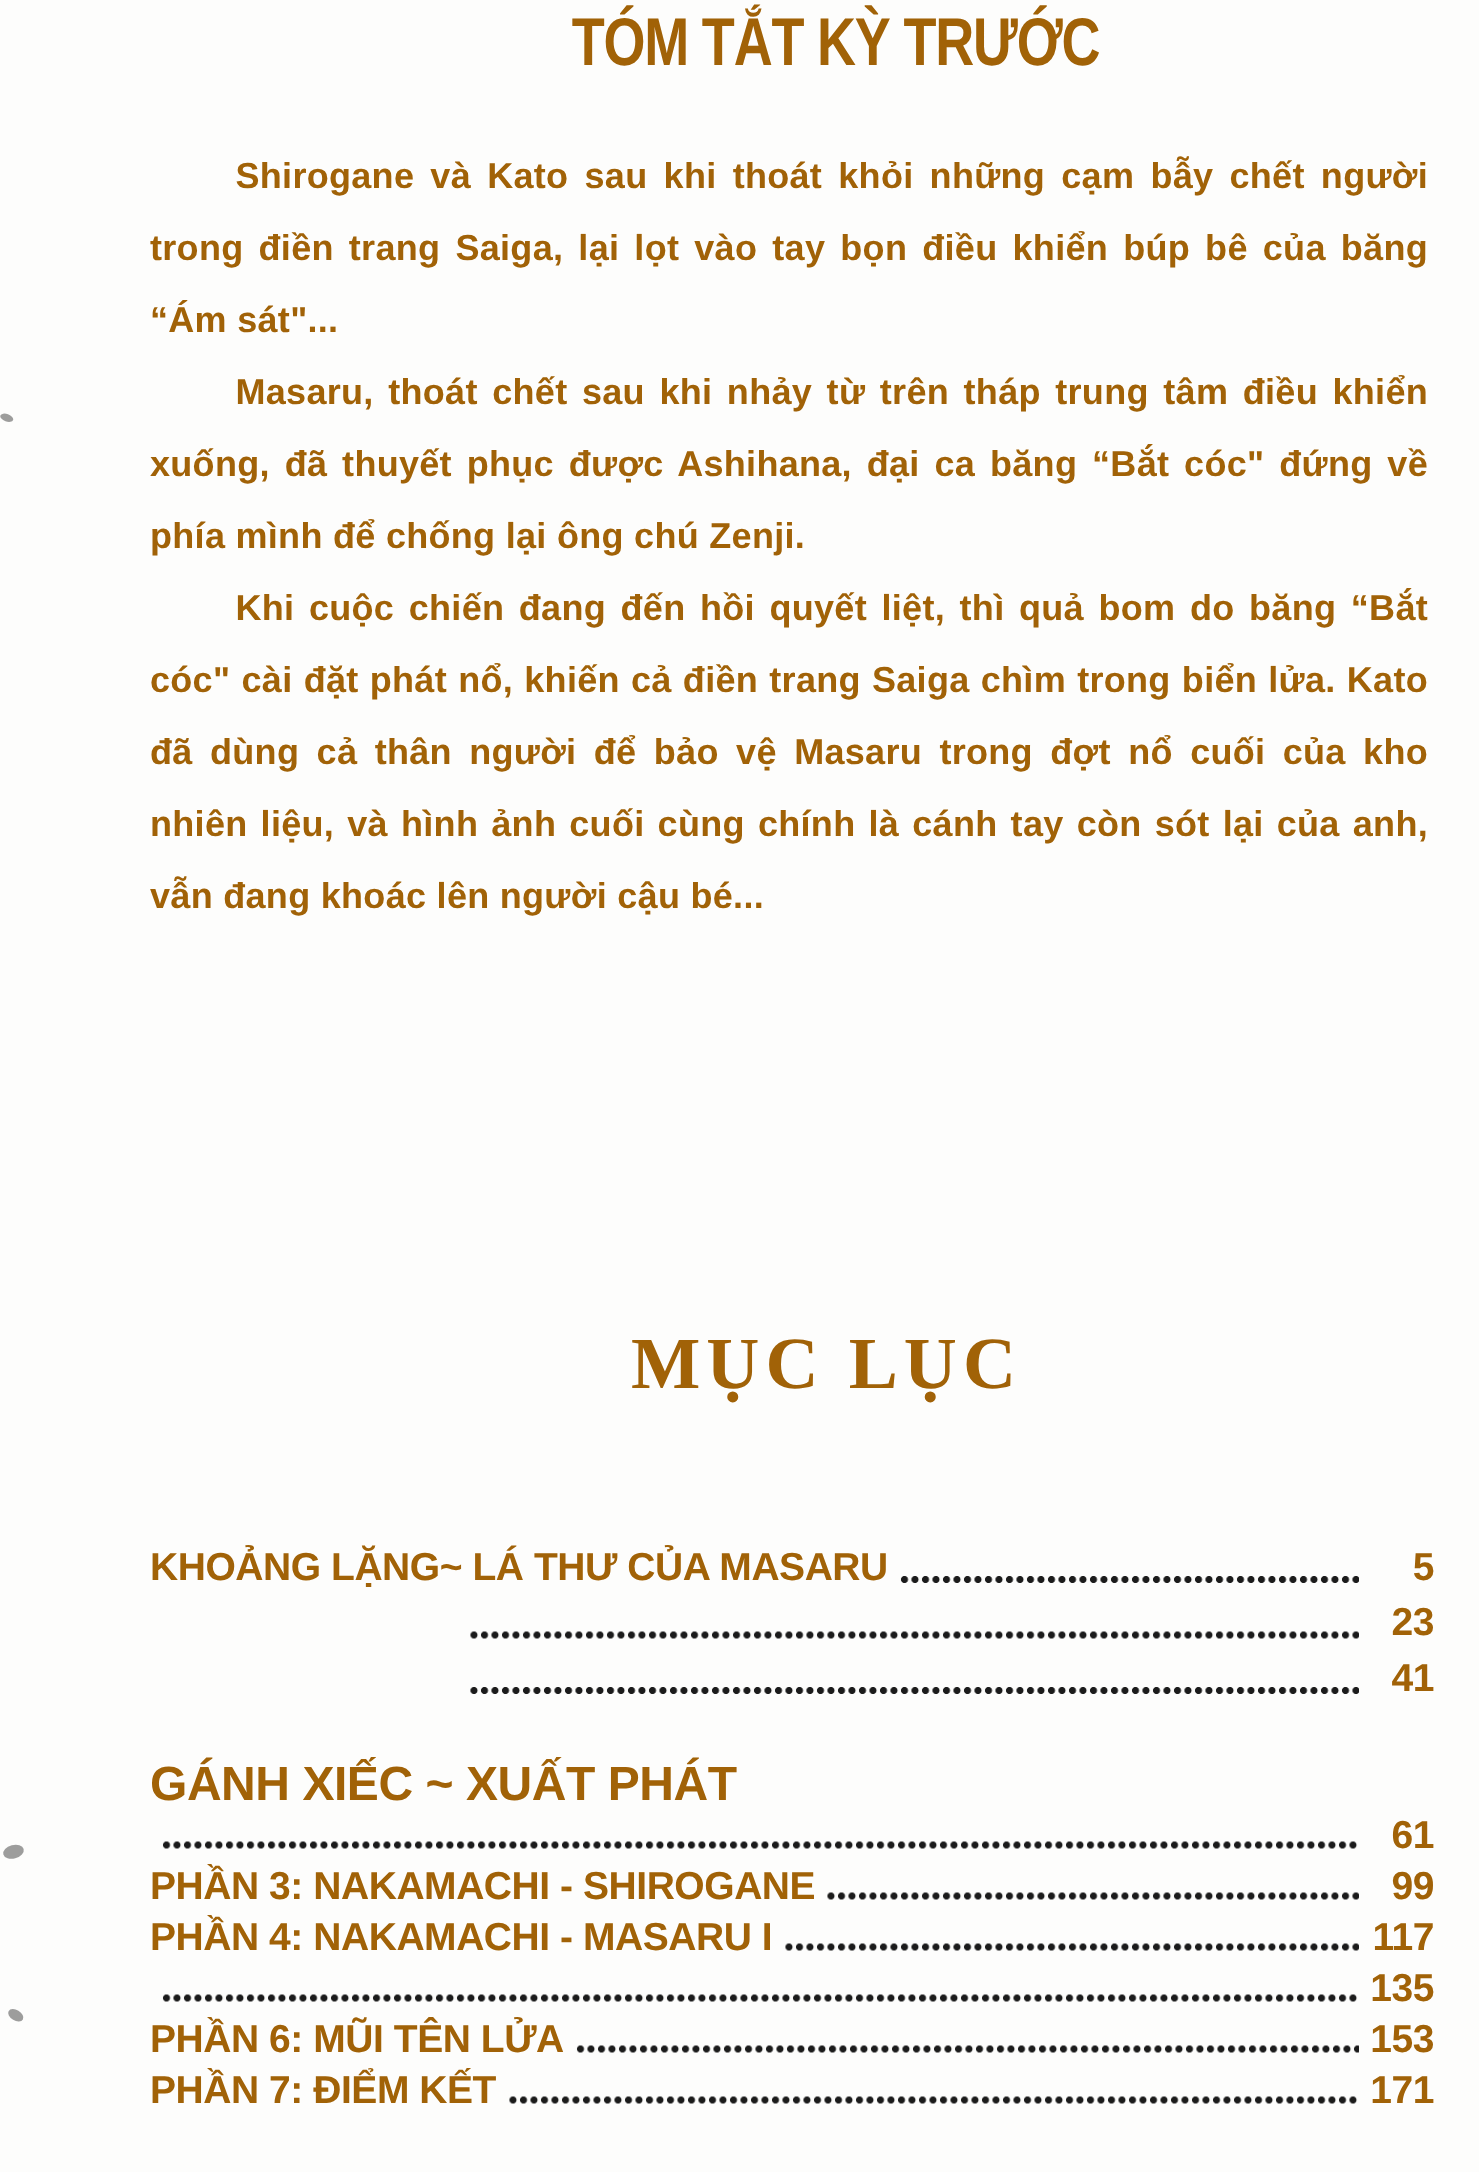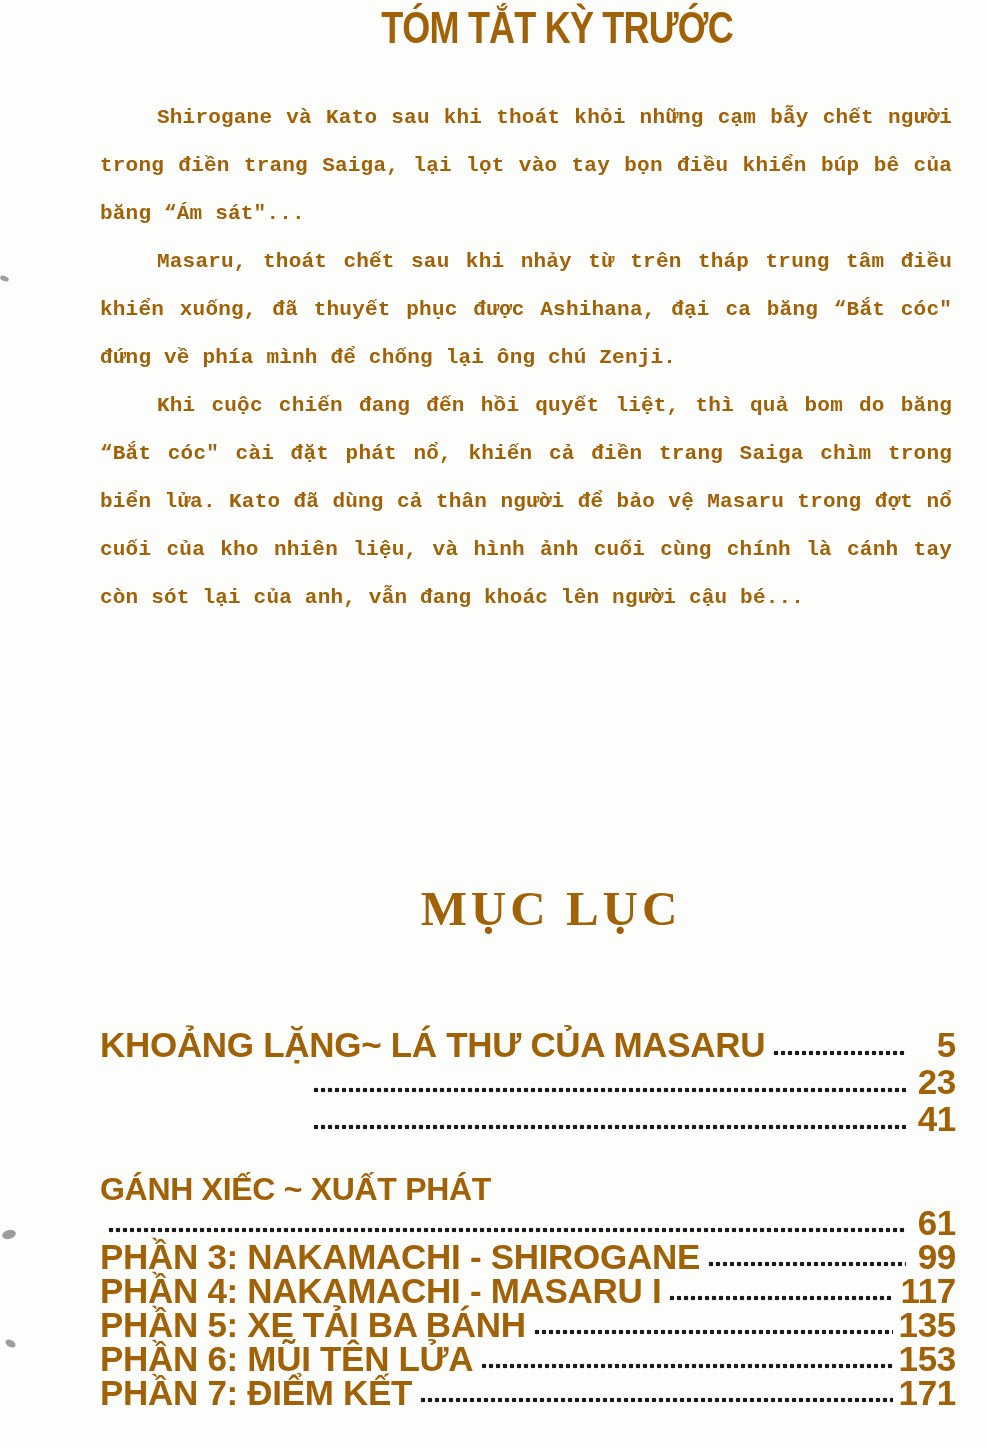--- a/index.html
+++ b/index.html
@@ -39,9 +39,9 @@
   }
   .summary-body p {
     margin: 0;
-    font-family: Liberation Mono, monospace;
+    font-family: Liberation Sans, sans-serif;
     font-weight: bold;
-    font-size: 21px;
+    font-size: 24px;
     line-height: 48px;
     text-align: justify;
     text-indent: 57px;

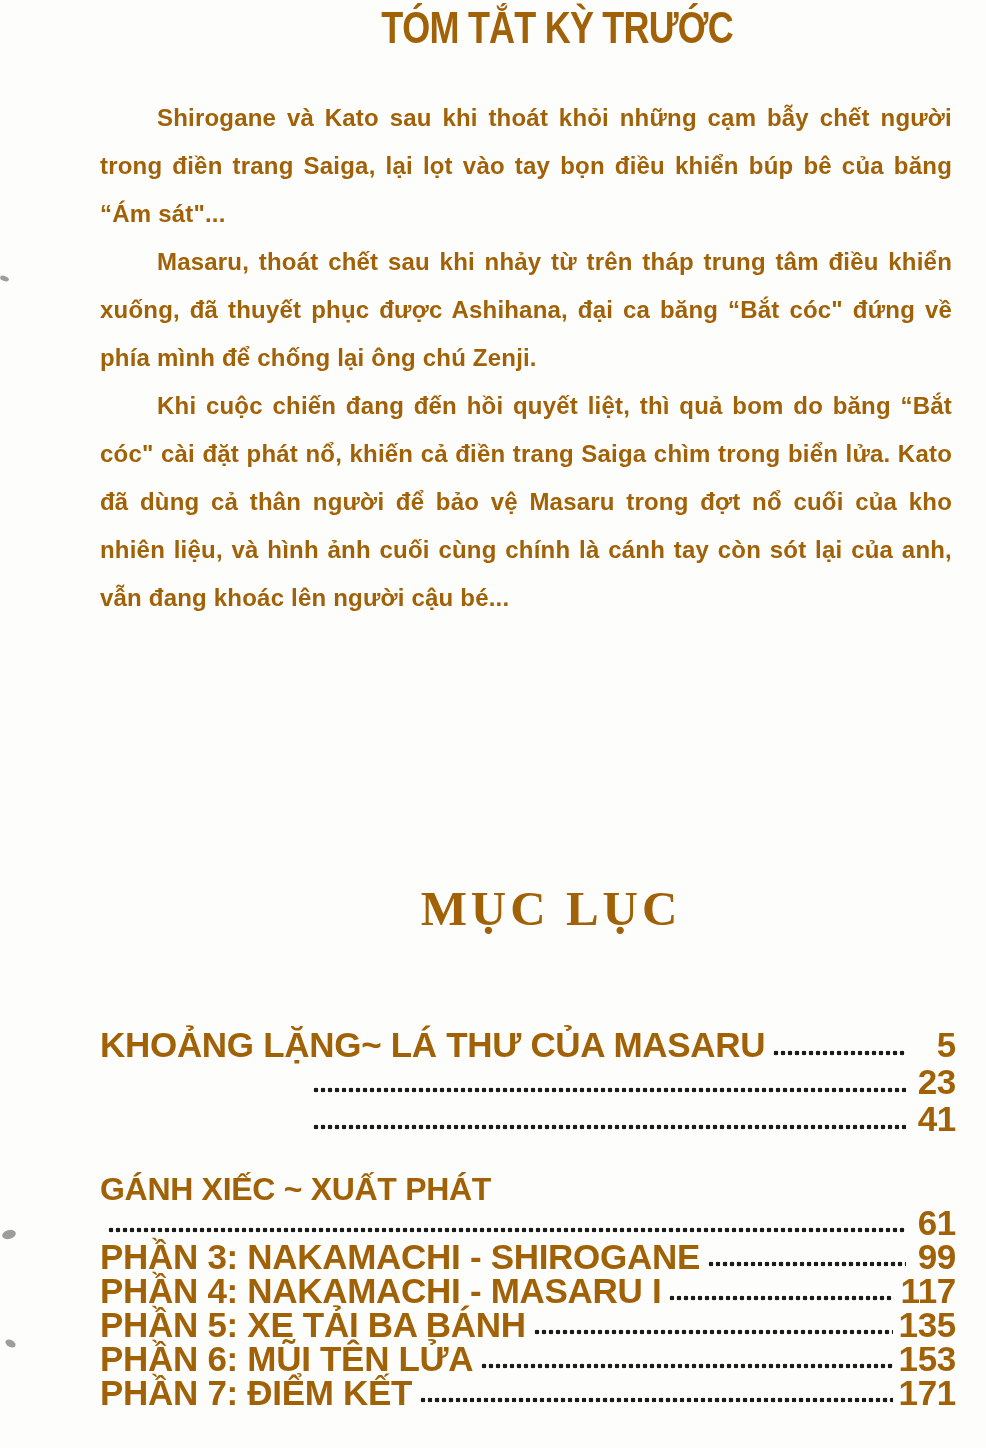--- a/index.html
+++ b/index.html
@@ -78,7 +78,7 @@
   .toc-row {
     display: flex;
     align-items: flex-start;
-    font-size: 35px;
+    font-size: 26px;
     letter-spacing: -0.3px;
   }
   .toc-row.indent { padding-left: 205px; }

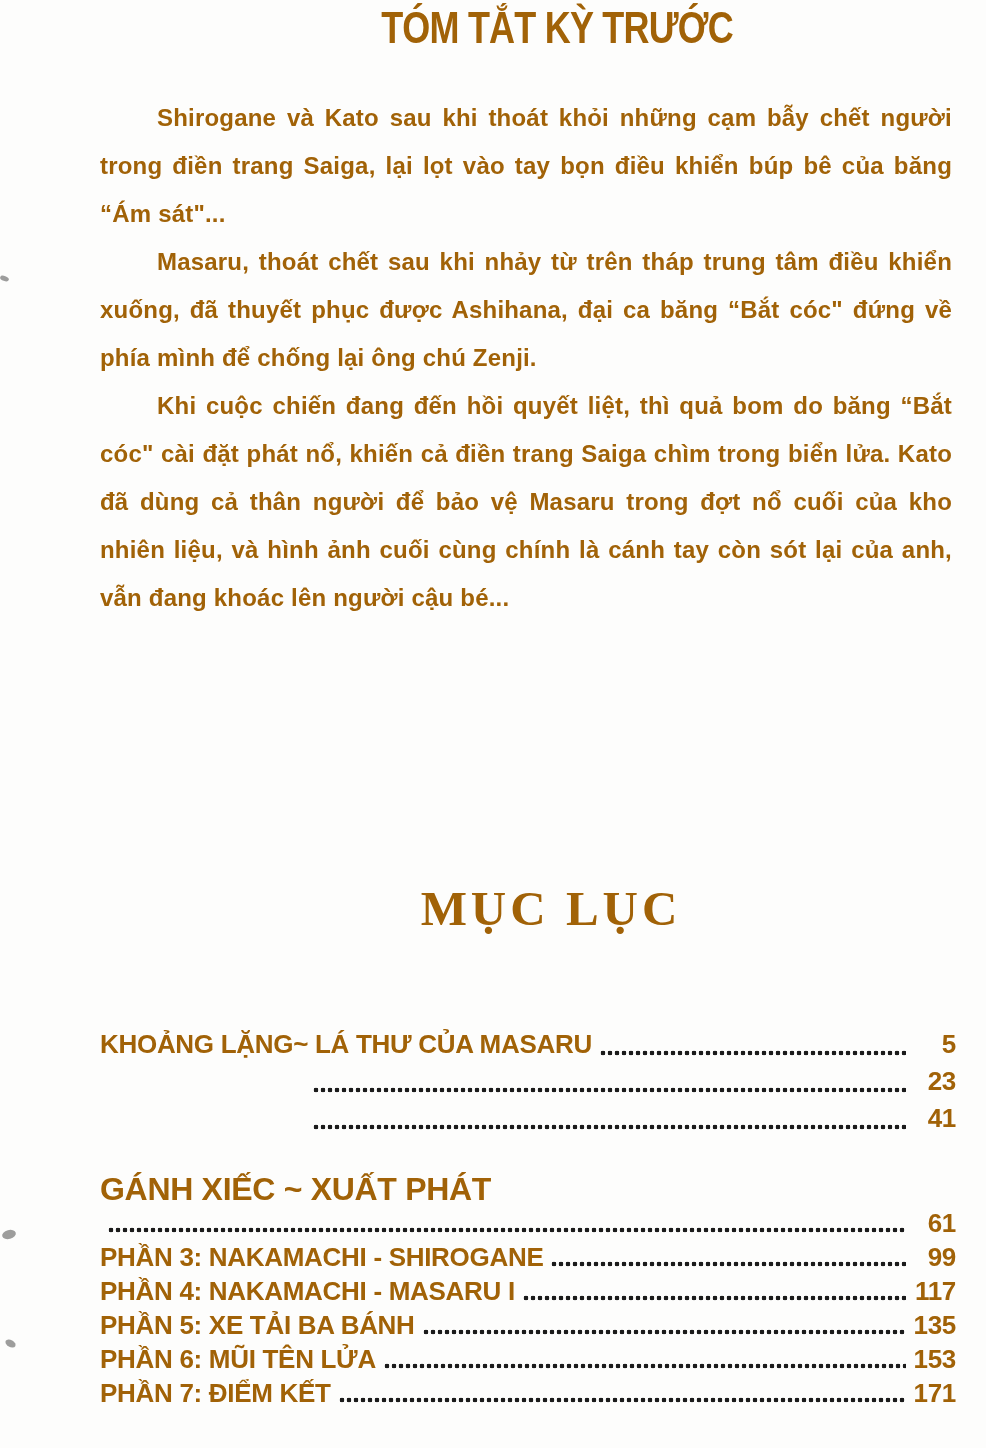--- a/index.html
+++ b/index.html
@@ -163,7 +163,6 @@
     <span class="toc-page">117</span>
   </div>
       <div class="toc-row">
-    <span class="toc-label">PHẦN 5: XE TẢI BA BÁNH</span>
     <span class="toc-dots"></span>
     <span class="toc-page">135</span>
   </div>

